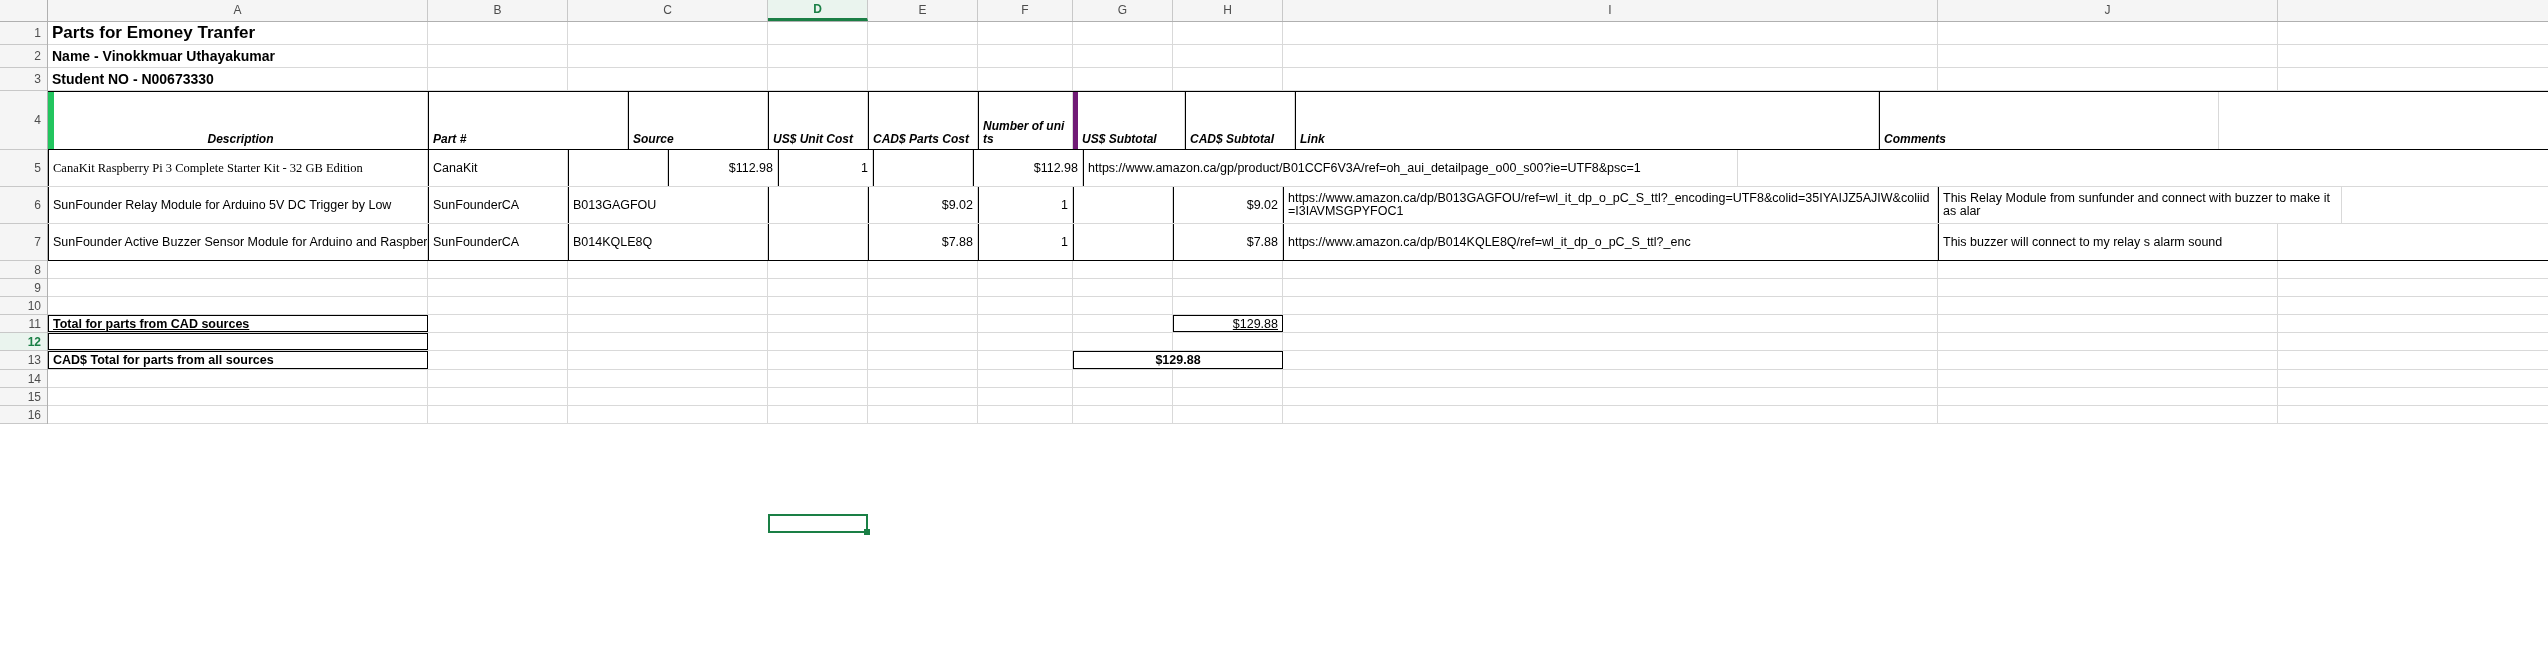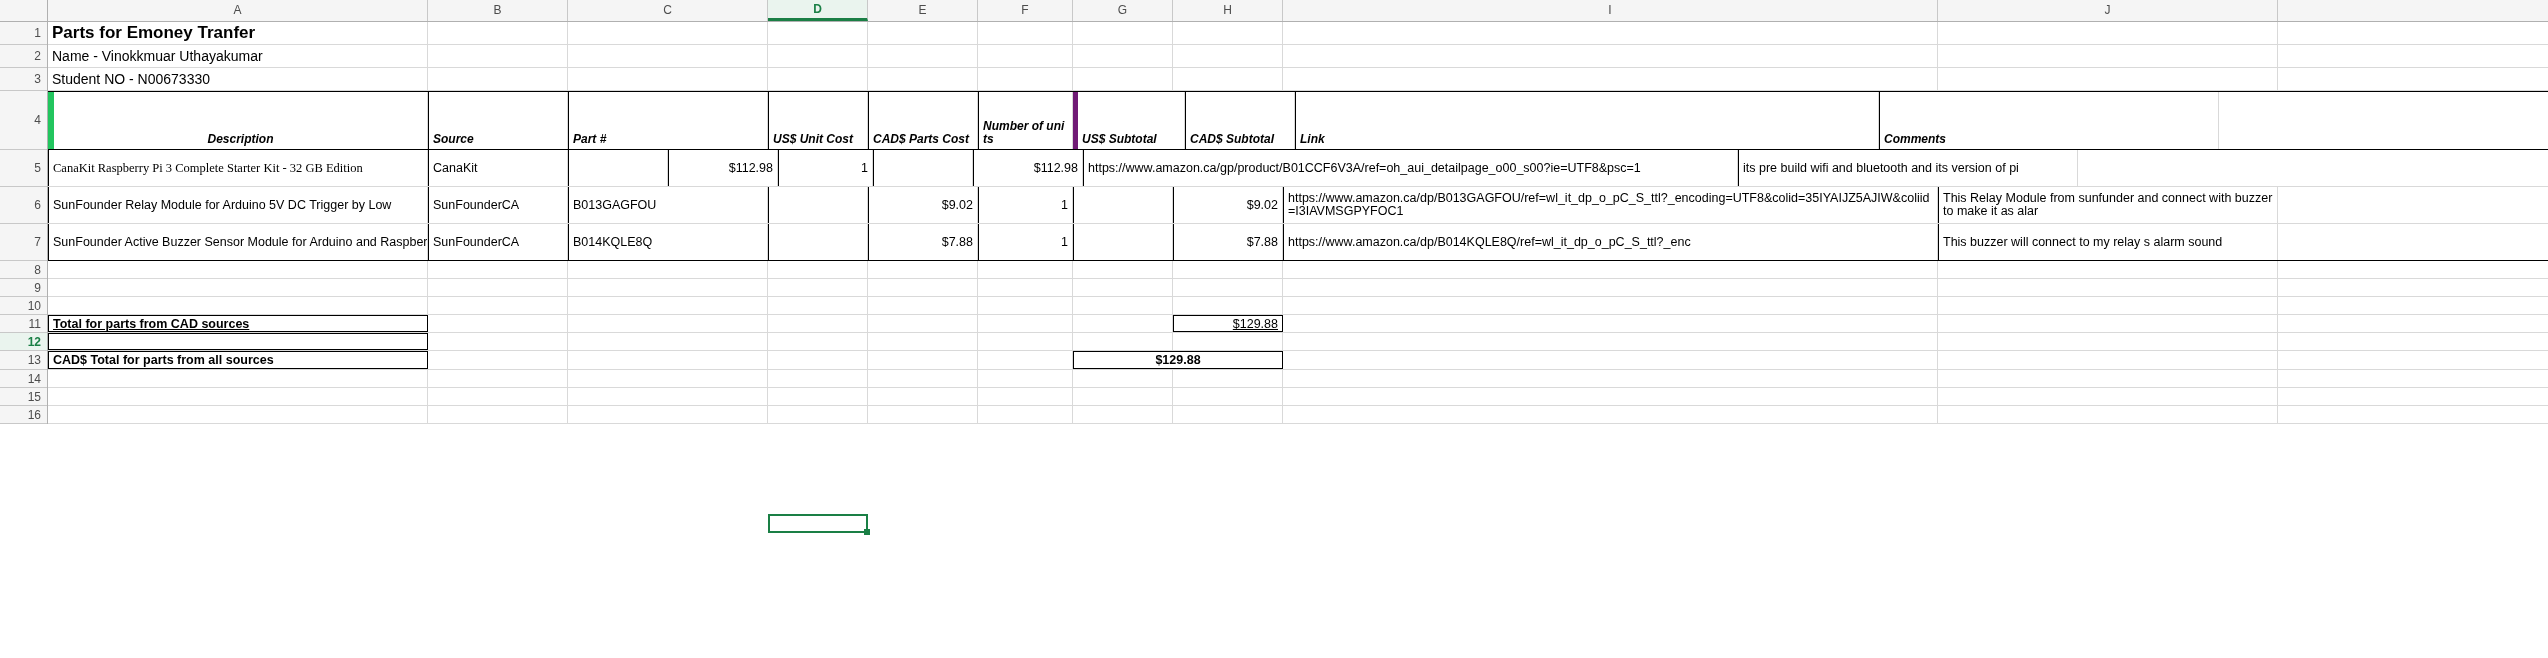--- a/index.html
+++ b/index.html
@@ -102,7 +102,7 @@
   .cell.r { justify-content: flex-end; }
   .cell.c { justify-content: center; }
   .cell.big { font-size: 17px; font-weight: bold; }
-  .cell.med { font-size: 14px; font-weight: normal; }
+  .cell.med { font-size: 14px; font-weight: bold; }
   .cell.hdr { font-weight: bold; font-size: 12px; font-style: italic; }
   .cell.boxed {
     border: 1px solid #000;

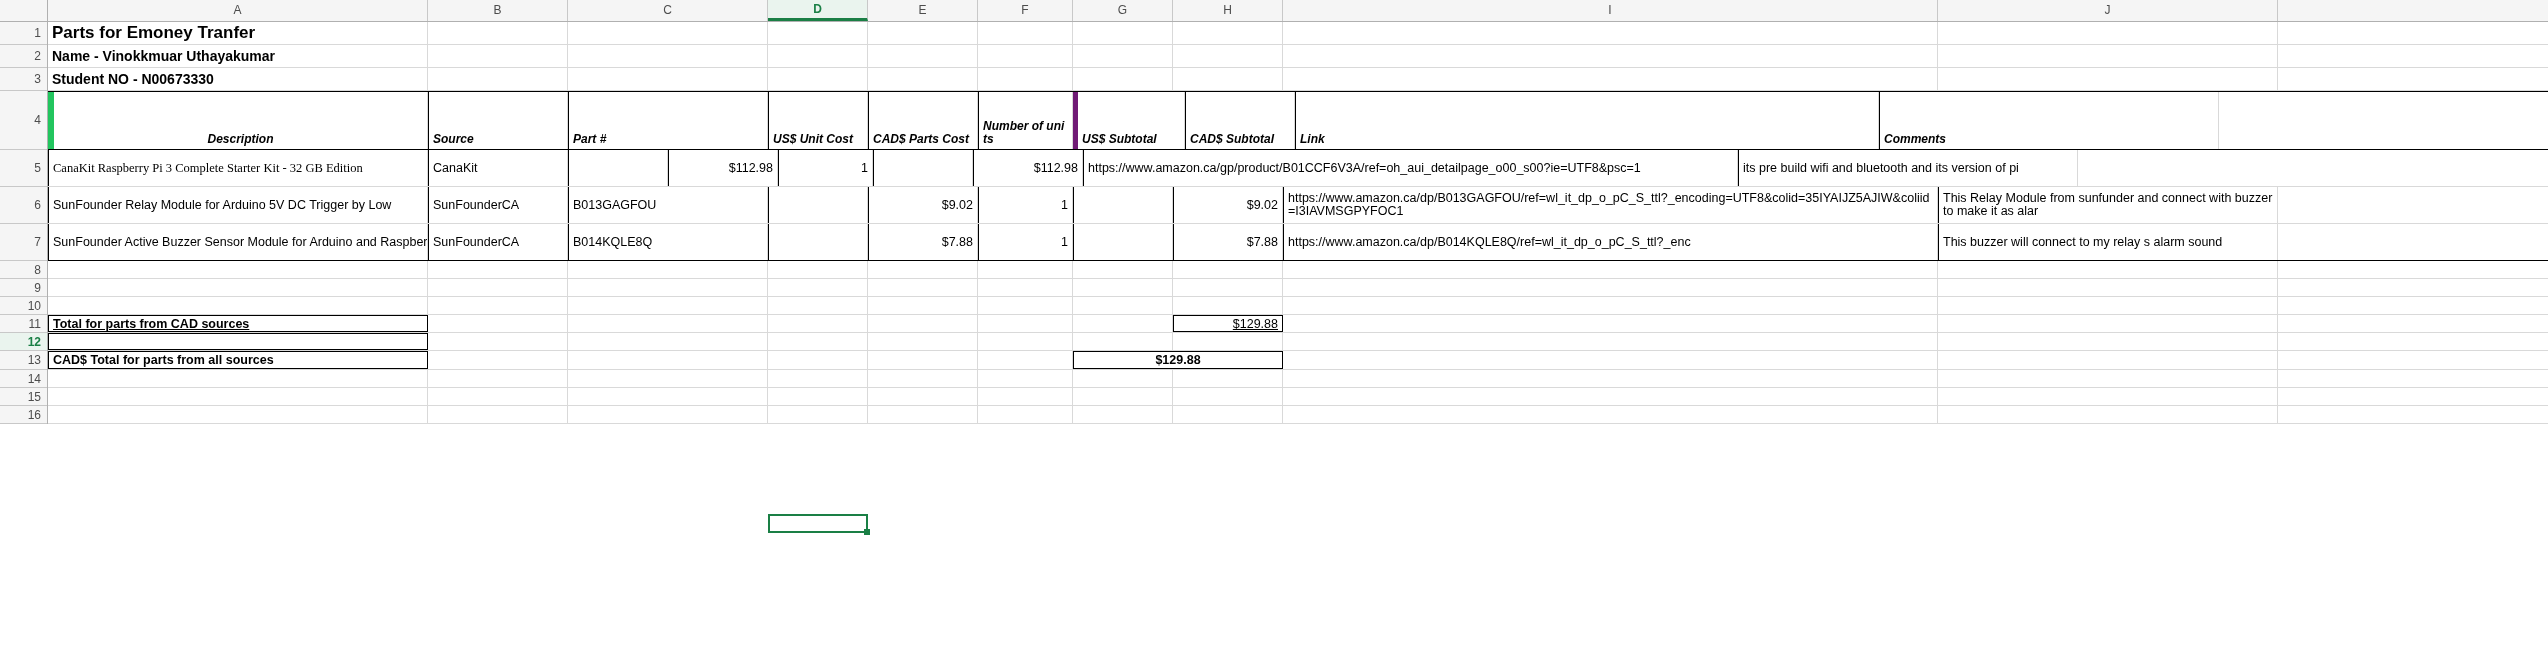--- a/index.html
+++ b/index.html
@@ -206,8 +206,8 @@
 
       <div class="grid-row" style="height:59px;border-top:1px solid #000;border-bottom:1px solid #000;">
         <div class="cell hdr c" style="width:380px;align-items:flex-end;padding-bottom:3px;justify-content:center;border-left:6px solid #22c55e;">Description</div>
+        <div class="cell hdr" style="width:200px;align-items:flex-end;padding-bottom:3px;border-left:1px solid #000;">Part #</div>
         <div class="cell hdr" style="width:140px;align-items:flex-end;padding-bottom:3px;border-left:1px solid #000;">Source</div>
-        <div class="cell hdr" style="width:200px;align-items:flex-end;padding-bottom:3px;border-left:1px solid #000;">Part #</div>
         <div class="cell hdr wrap" style="width:100px;align-items:flex-end;padding-bottom:3px;border-left:1px solid #000;">US$ Unit Cost</div>
         <div class="cell hdr wrap" style="width:110px;align-items:flex-end;padding-bottom:3px;border-left:1px solid #000;">CAD$ Parts Cost</div>
         <div class="cell hdr wrap" style="width:95px;align-items:flex-end;padding-bottom:3px;border-left:1px solid #000;">Number of units</div>

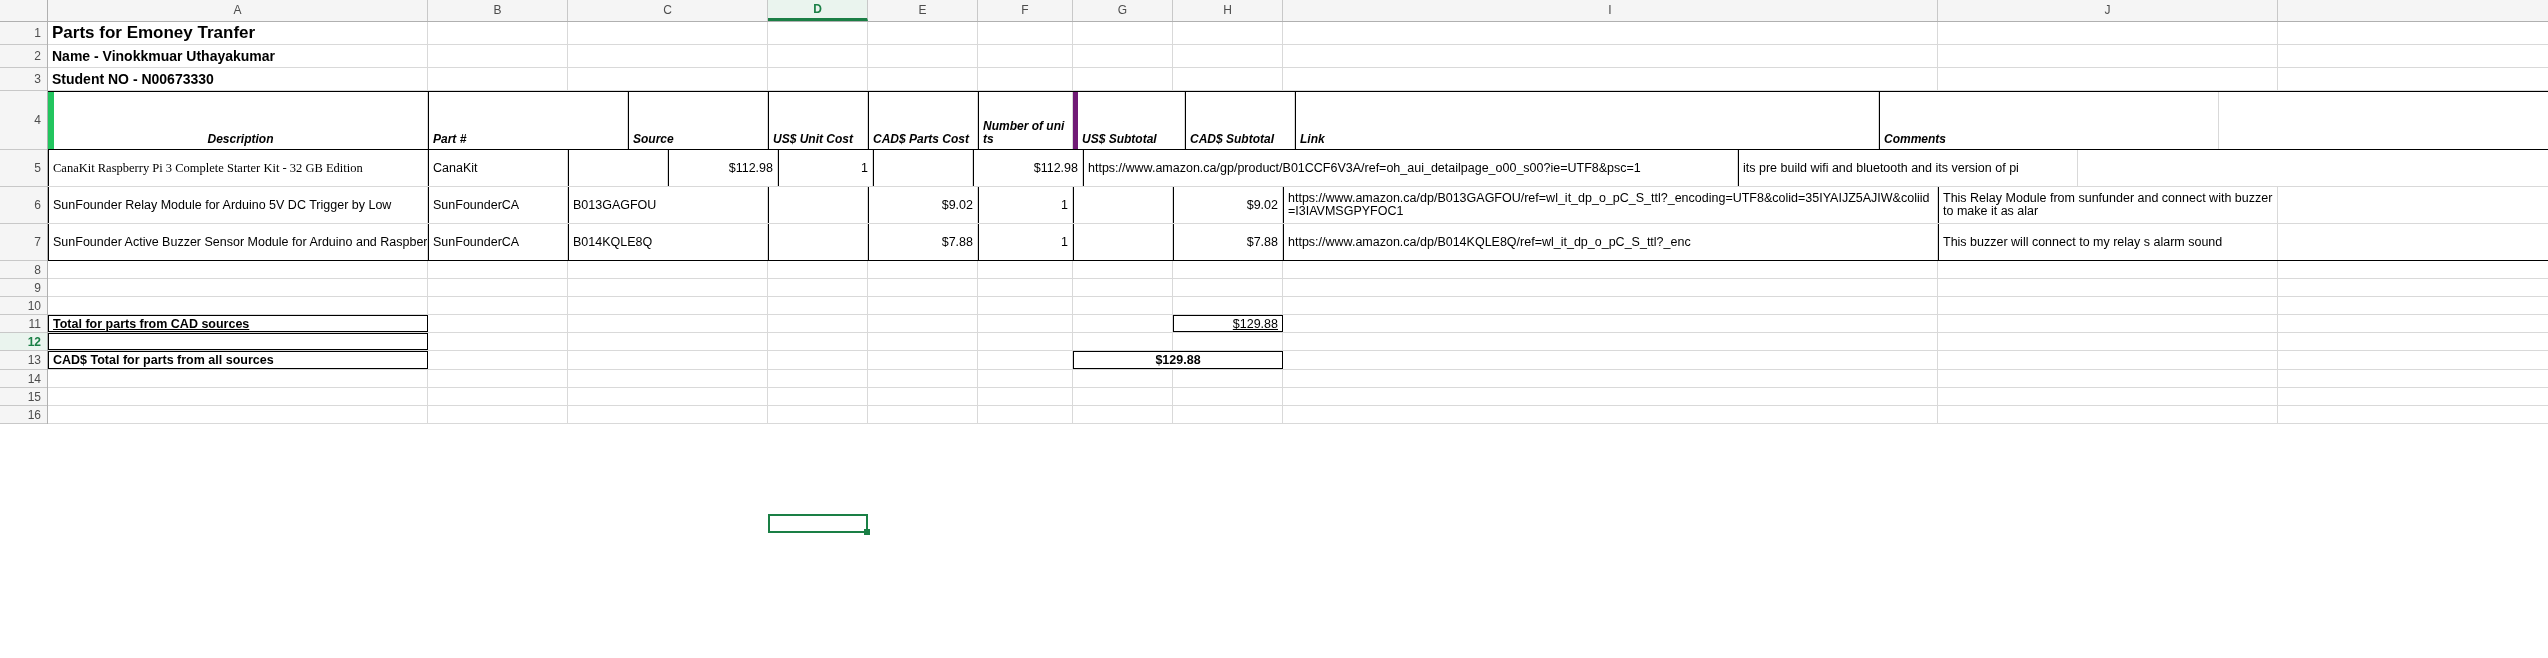--- a/index.html
+++ b/index.html
@@ -226,7 +226,6 @@
         <div class="cell r" style="width:100px;border-left:1px solid #000;"></div>
         <div class="cell r" style="width:110px;border-left:1px solid #000;">$112.98</div>
         <div class="cell wrap" style="width:655px;border-left:1px solid #000;">https://www.amazon.ca/gp/product/B01CCF6V3A/ref=oh_aui_detailpage_o00_s00?ie=UTF8&amp;psc=1</div>
-        <div class="cell wrap" style="width:340px;border-left:1px solid #000;">its pre build wifi and bluetooth and its version of pi</div>
       </div>
 
       <div class="grid-row" style="height:37px">

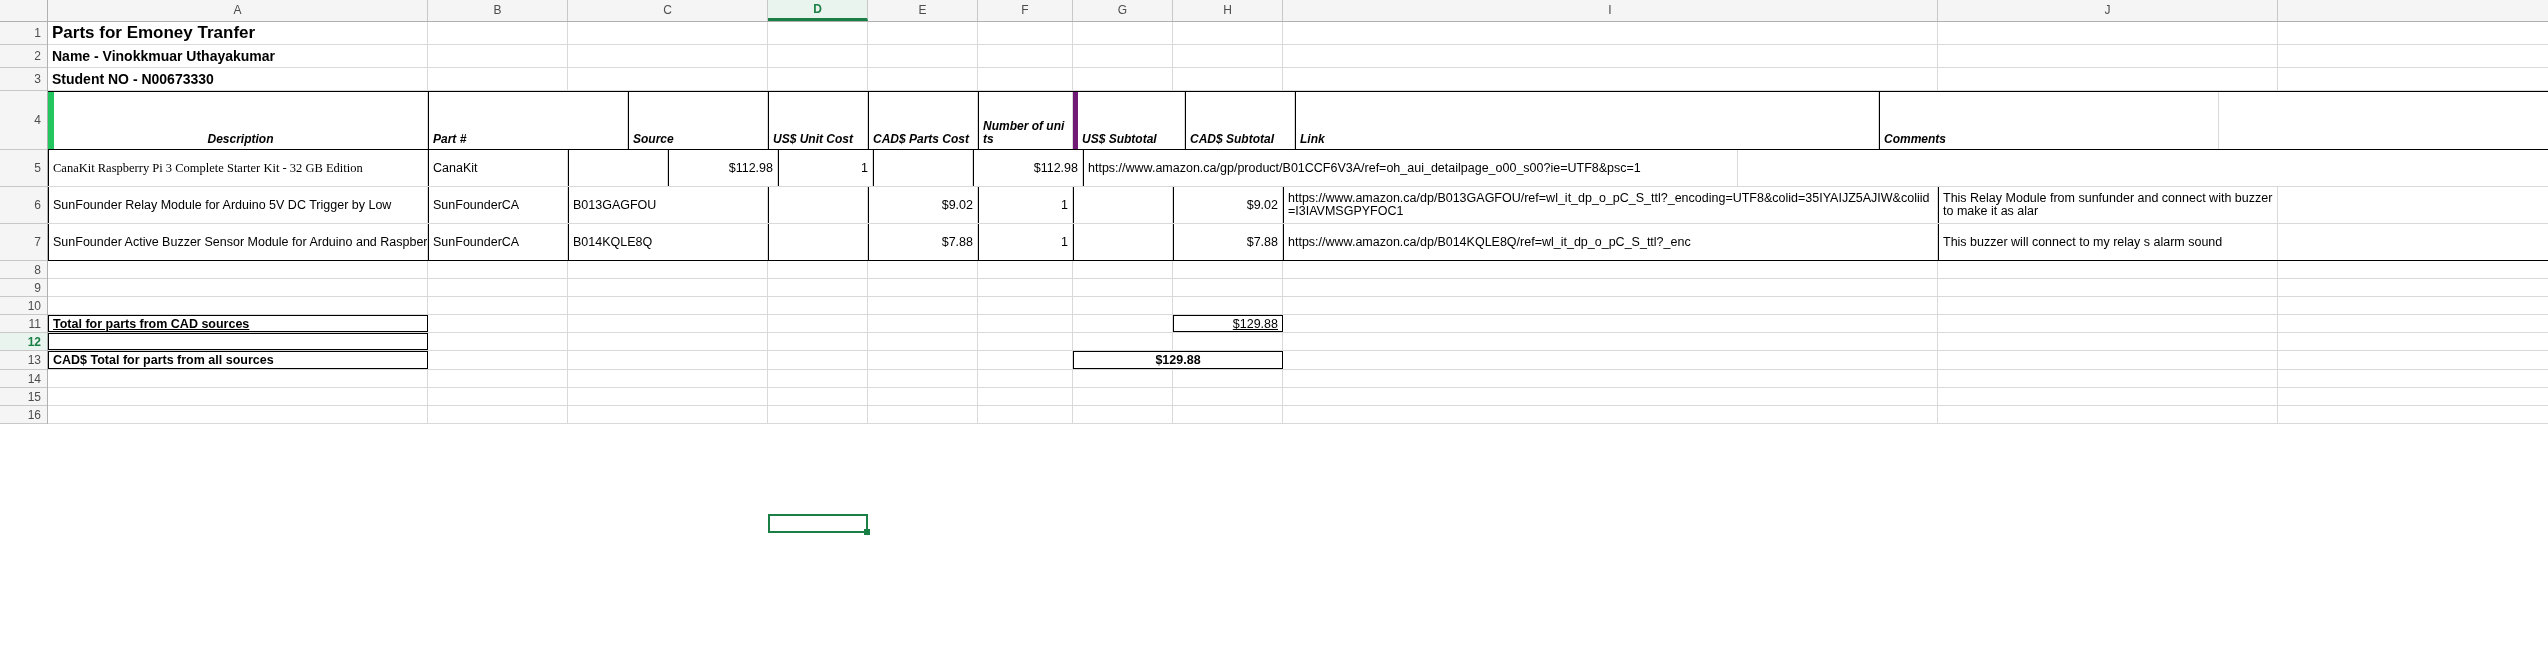--- a/index.html
+++ b/index.html
@@ -238,7 +238,7 @@
         <div class="cell r" style="width:100px;border-left:1px solid #000;"></div>
         <div class="cell r" style="width:110px;border-left:1px solid #000;">$9.02</div>
         <div class="cell wrap" style="width:655px;border-left:1px solid #000;">https://www.amazon.ca/dp/B013GAGFOU/ref=wl_it_dp_o_pC_S_ttl?_encoding=UTF8&amp;colid=35IYAIJZ5AJIW&amp;coliid=I3IAVMSGPYFOC1</div>
-        <div class="cell wrap" style="width:340px;border-left:1px solid #000;">This Relay Module from sunfunder and connect with buzzer to make it as alar</div>
+        <div class="cell wrap" style="width:404px;border-left:1px solid #000;">This Relay Module from sunfunder and connect with buzzer to make it as alar</div>
       </div>
 
       <div class="grid-row" style="height:37px;border-bottom:1px solid #000;">

